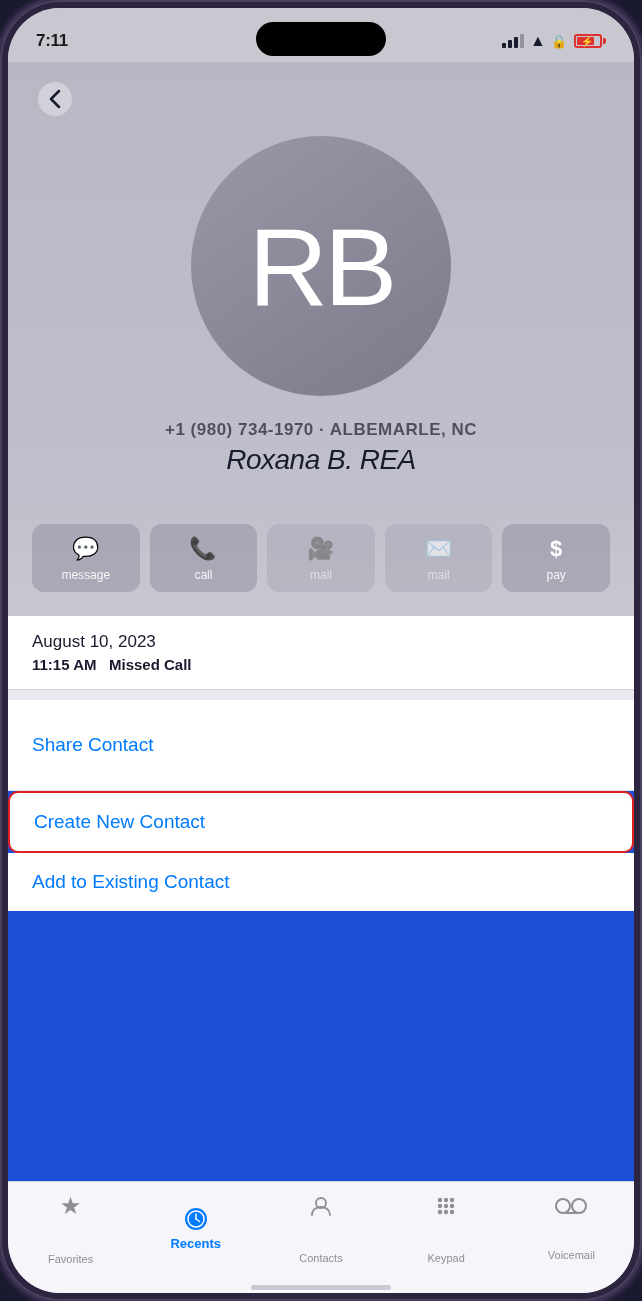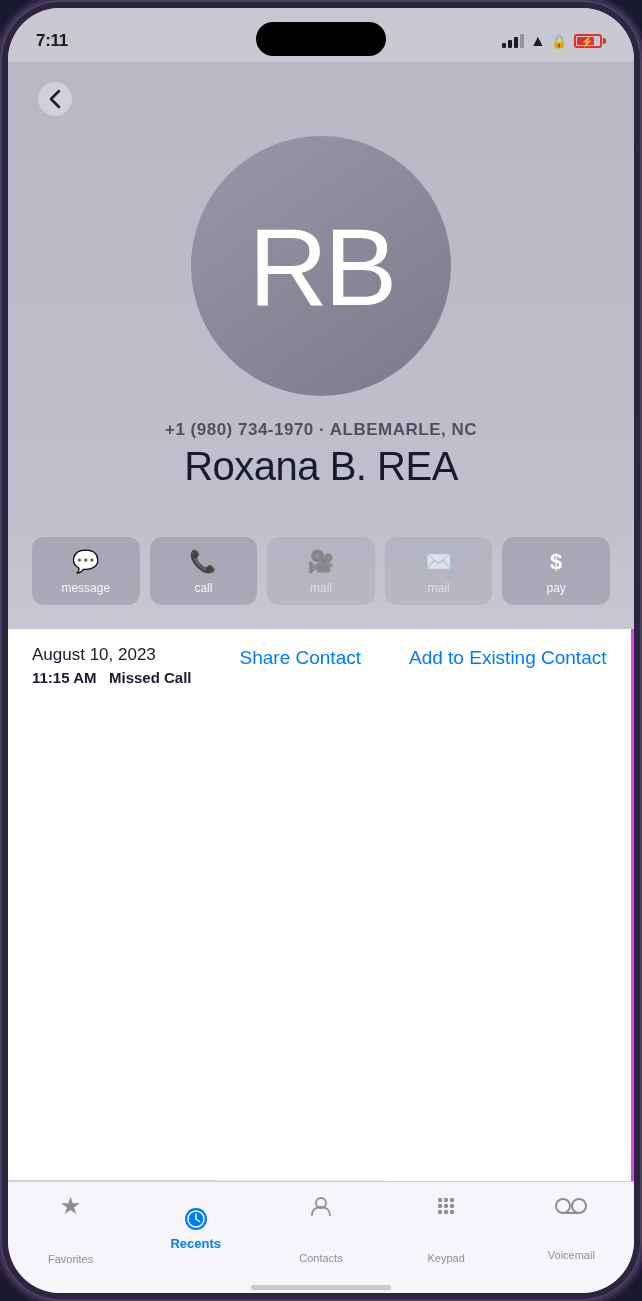--- a/index.html
+++ b/index.html
@@ -136,10 +136,11 @@
     }
 
     .contact-name {
-      font-size: 40px;
+      font-size: 28px;
       font-weight: 400;
       color: #1a1a2e;
       letter-spacing: -0.5px;
+      font-style: italic;
     }
 
     

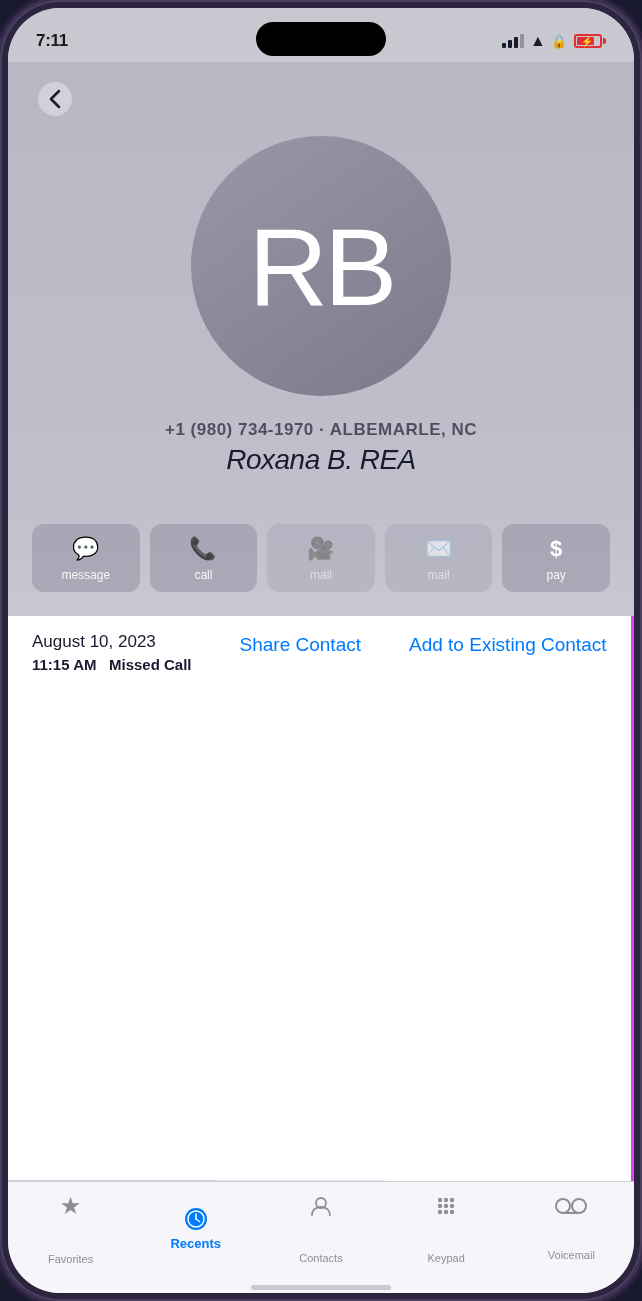--- a/index.html
+++ b/index.html
@@ -179,10 +179,10 @@
 
     
     .content-area {
-      background: #d946ef;
+      background: #1d4ed8;
       flex: 1;
       display: flex;
-      flex-direction: row;
+      flex-direction: column;
       overflow: hidden;
     }
 

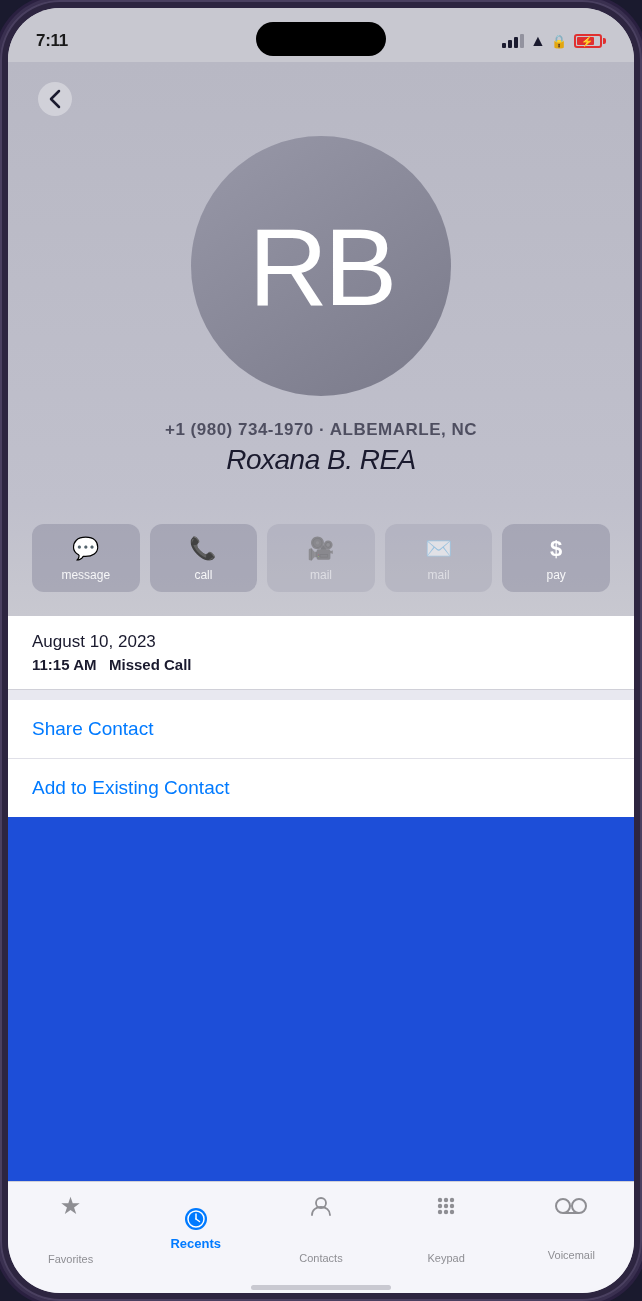--- a/index.html
+++ b/index.html
@@ -216,7 +216,7 @@
 
     .menu-item {
       background: white;
-      padding: 18px 24px;
+      padding: 34px 24px;
       border-bottom: 1px solid #e0e0e8;
       cursor: pointer;
     }

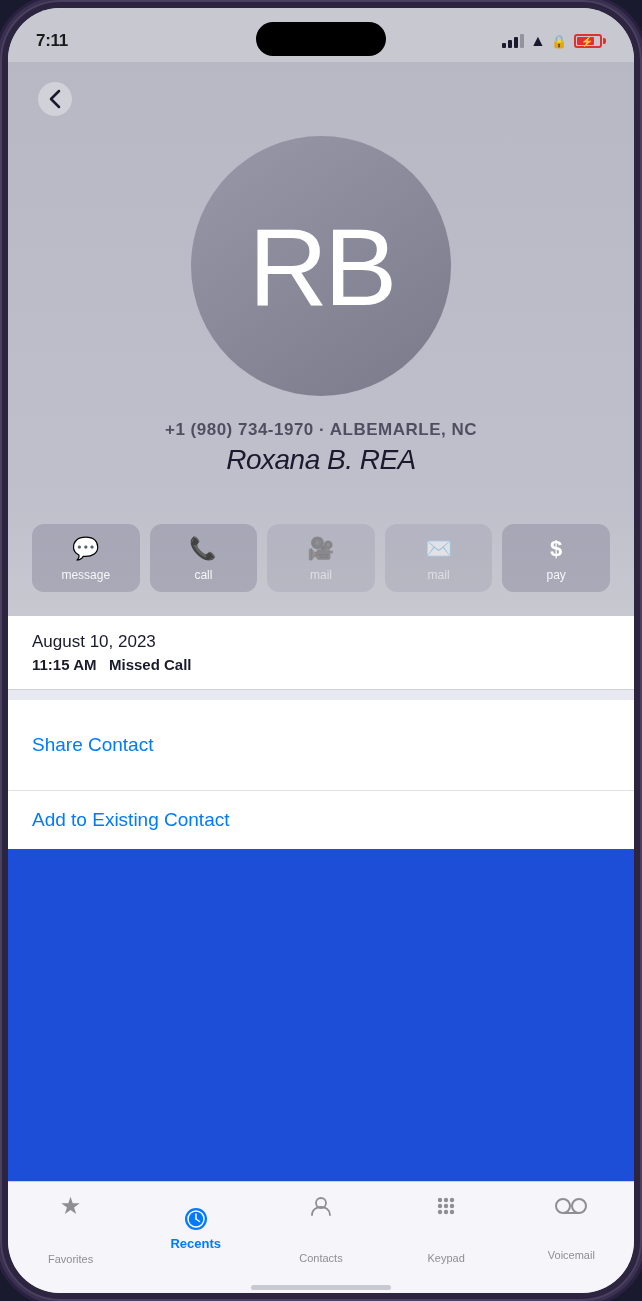--- a/index.html
+++ b/index.html
@@ -448,6 +448,9 @@
         <span class="menu-item-text">Share Contact</span>
       </div>
 
+      <div class="menu-item-highlighted">
+        <span class="menu-item-text">Create New Contact</span>
+      </div>
 
       <div class="menu-item-partial">
         <span class="menu-item-partial-text">Add to Existing Contact</span>

